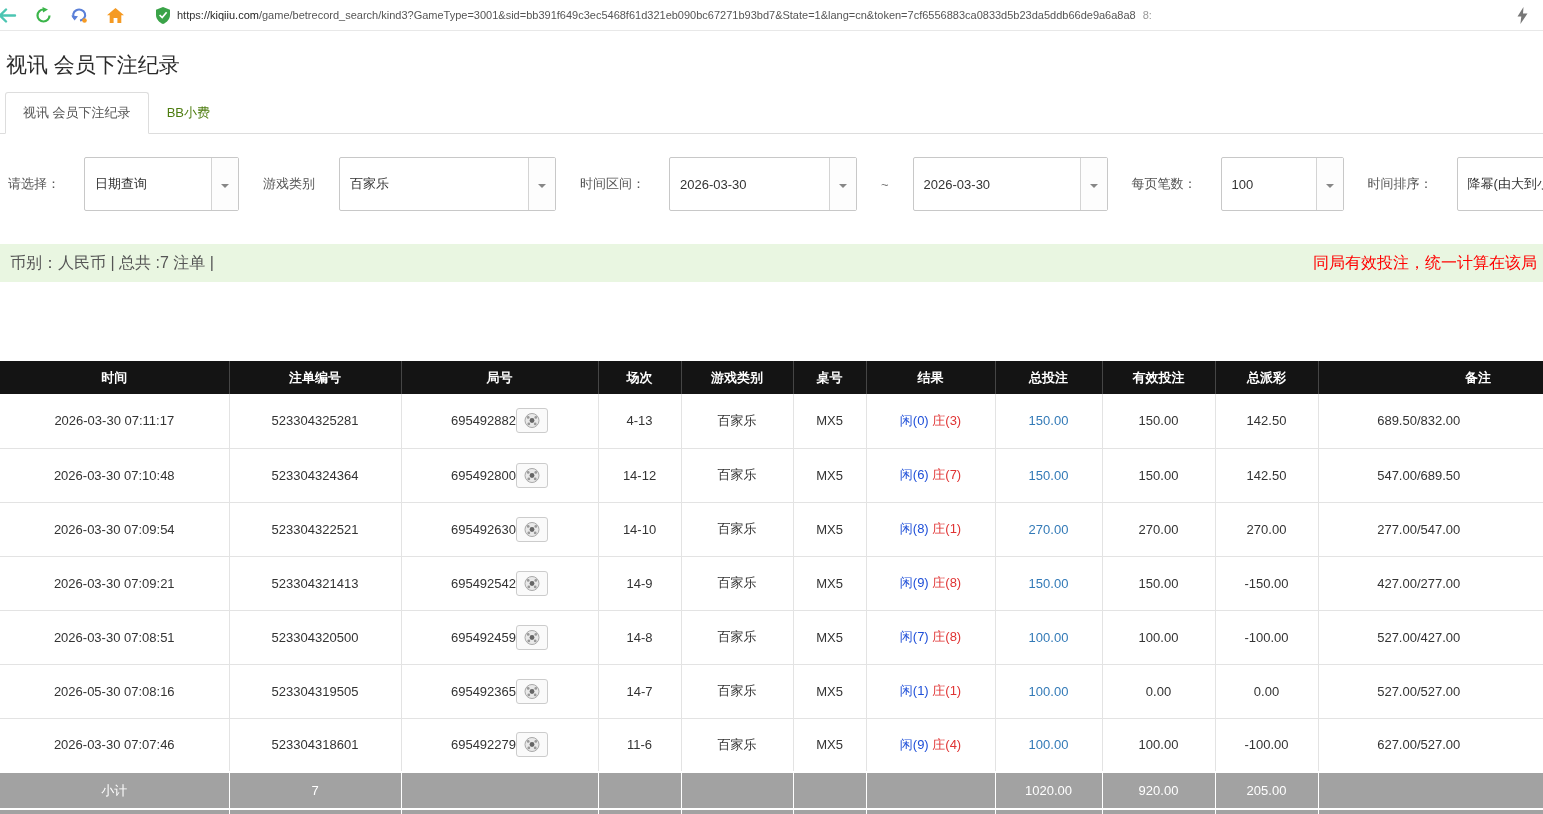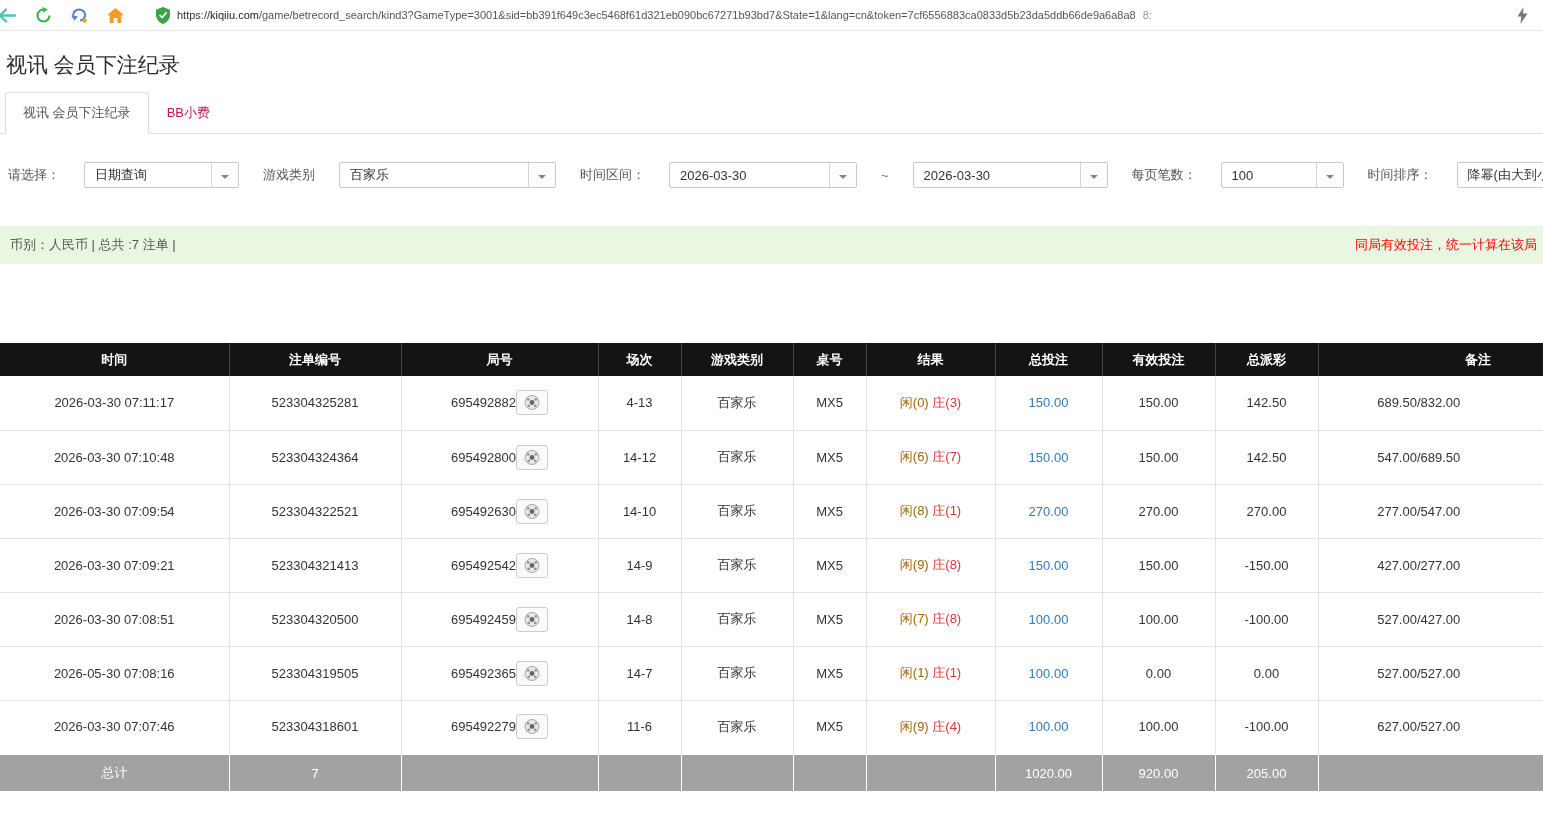--- a/index.html
+++ b/index.html
@@ -24,7 +24,7 @@
   .tab { font-size:13px; padding:11px 17px; cursor:pointer; margin-bottom:-1px; }
   .tab.active { background:#fff; border:1px solid #ddd; border-bottom:1px solid #fff;
     border-radius:3px 3px 0 0; color:#555; }
-  .tab.inactive { color:#be185d; border:1px solid transparent; }
+  .tab.inactive { color:#4d7c0f; border:1px solid transparent; }
 
   
   .filters { display:flex; align-items:center; gap:24px; padding:23px 8px 33px; white-space:nowrap; }

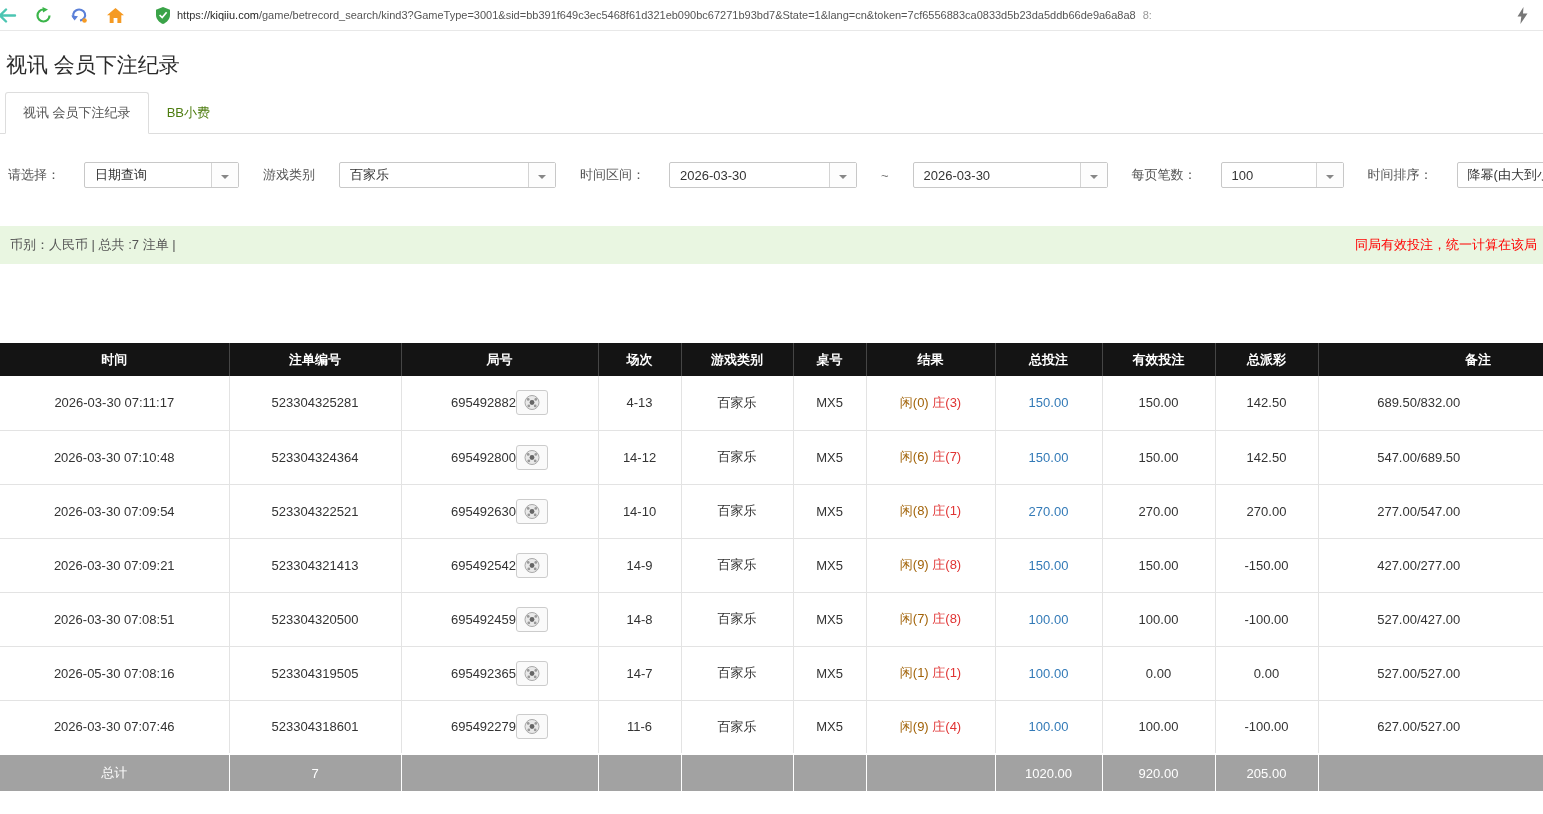--- a/index.html
+++ b/index.html
@@ -30,7 +30,7 @@
   .filters { display:flex; align-items:center; gap:24px; padding:23px 8px 33px; white-space:nowrap; }
   .filters > * { flex-shrink:0; }
   .flabel { font-size:13px; color:#555; }
-  .sel { display:inline-flex; align-items:stretch; height:26px; border:1px solid #c8c8c8;
+  .sel { display:inline-flex; align-items:stretch; height:54px; border:1px solid #c8c8c8;
     border-radius:2px; background:#fff; cursor:pointer; }
   .sel .sel-text { display:flex; align-items:center; padding:0 10px; font-size:13px; color:#333; flex:1; overflow:hidden; }
   .sel .sel-arrow { width:27px; border-left:1px solid #d4d4d4; display:flex; align-items:center; justify-content:center; background:#fdfdfd; }

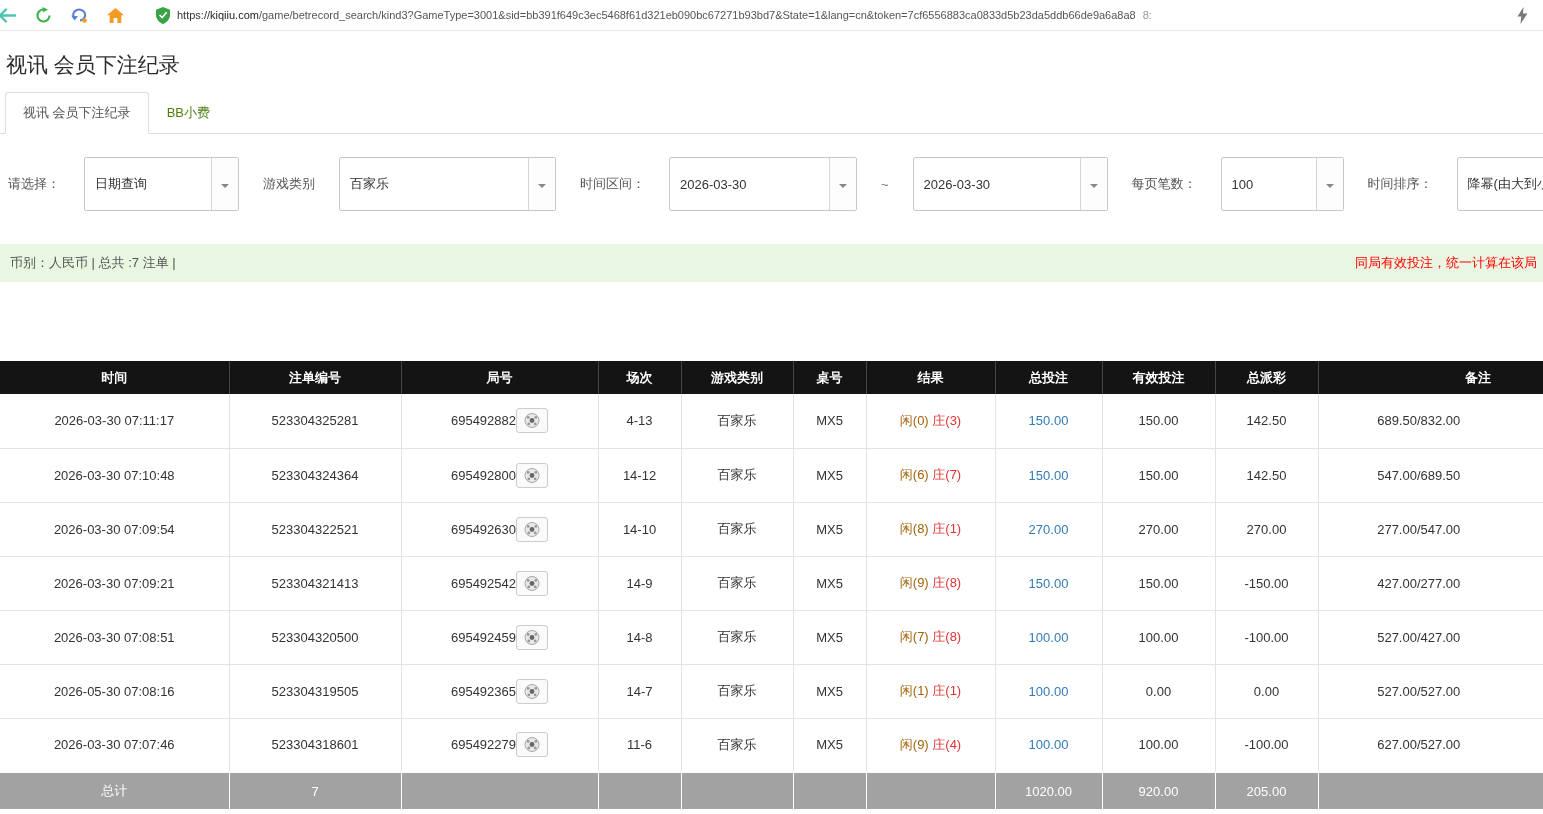--- a/index.html
+++ b/index.html
@@ -42,7 +42,7 @@
 
   
   .summary-bar { height:38px; background:#e9f6e1; display:flex; align-items:center;
-    justify-content:space-between; padding:0 10px; font-size:13px; }
+    justify-content:space-between; padding:0 10px; font-size:16px; }
   .summary-left { color:#555; }
   .summary-right { color:#ff0000; margin-right:-4px; white-space:nowrap; }
 

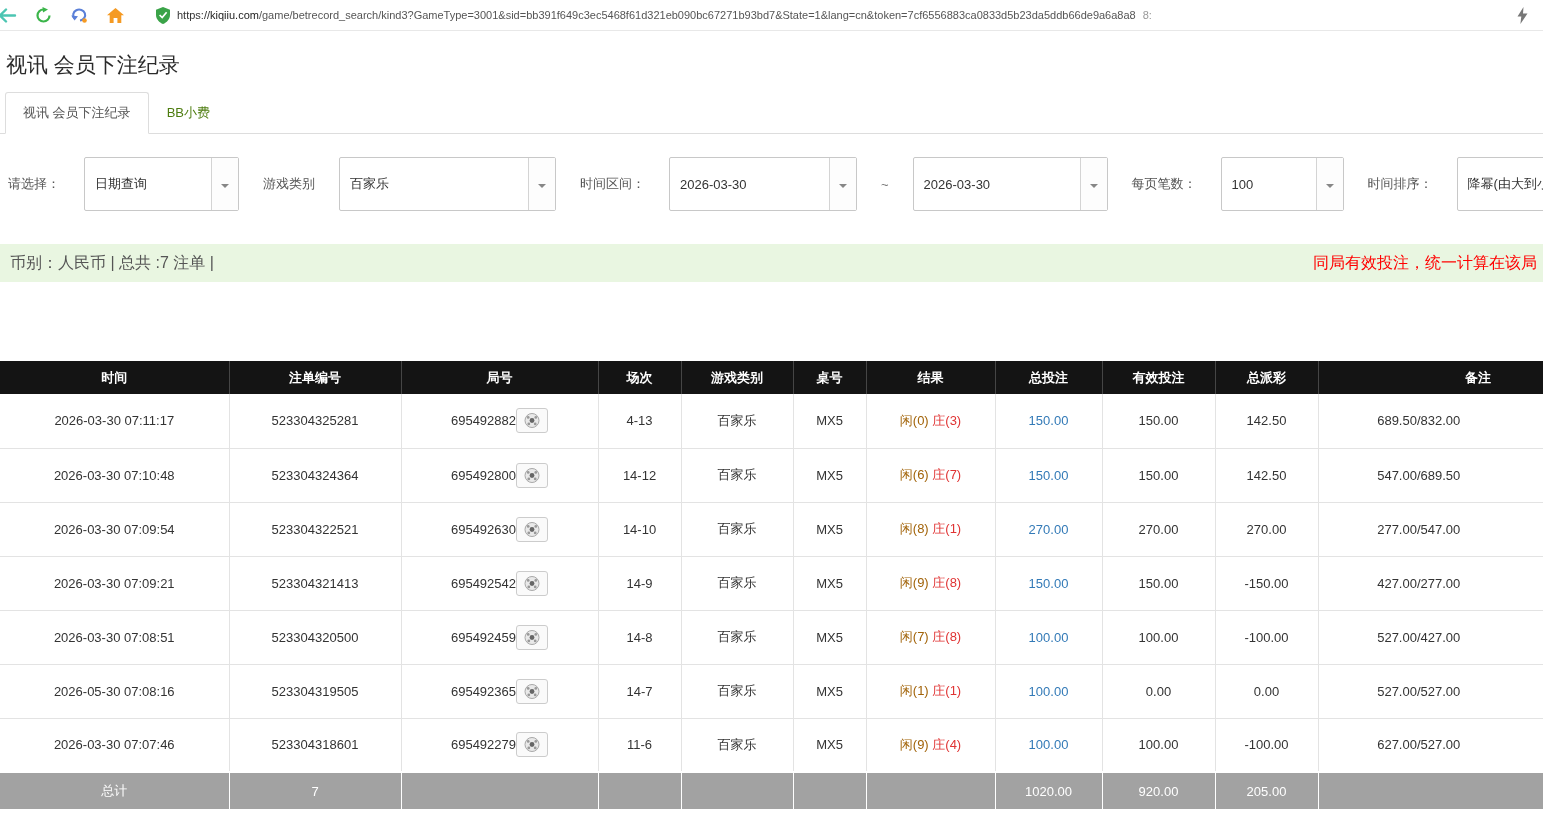--- a/index.html
+++ b/index.html
@@ -59,7 +59,7 @@
   .round-wrap { display:flex; align-items:center; justify-content:center; }
   .ball-btn { display:inline-flex; align-items:center; justify-content:center;
     border:1px solid #ccc; border-radius:3px; background:#fafafa; padding:3px 4px; cursor:pointer; }
-  .res-player { color:#a16207; }
+  .res-player { color:#1d4ed8; }
   .res-banker { color:#e03333; }
   .bet-link { color:#337ab7; cursor:pointer; }
   td.neg { color:#ff0000; }

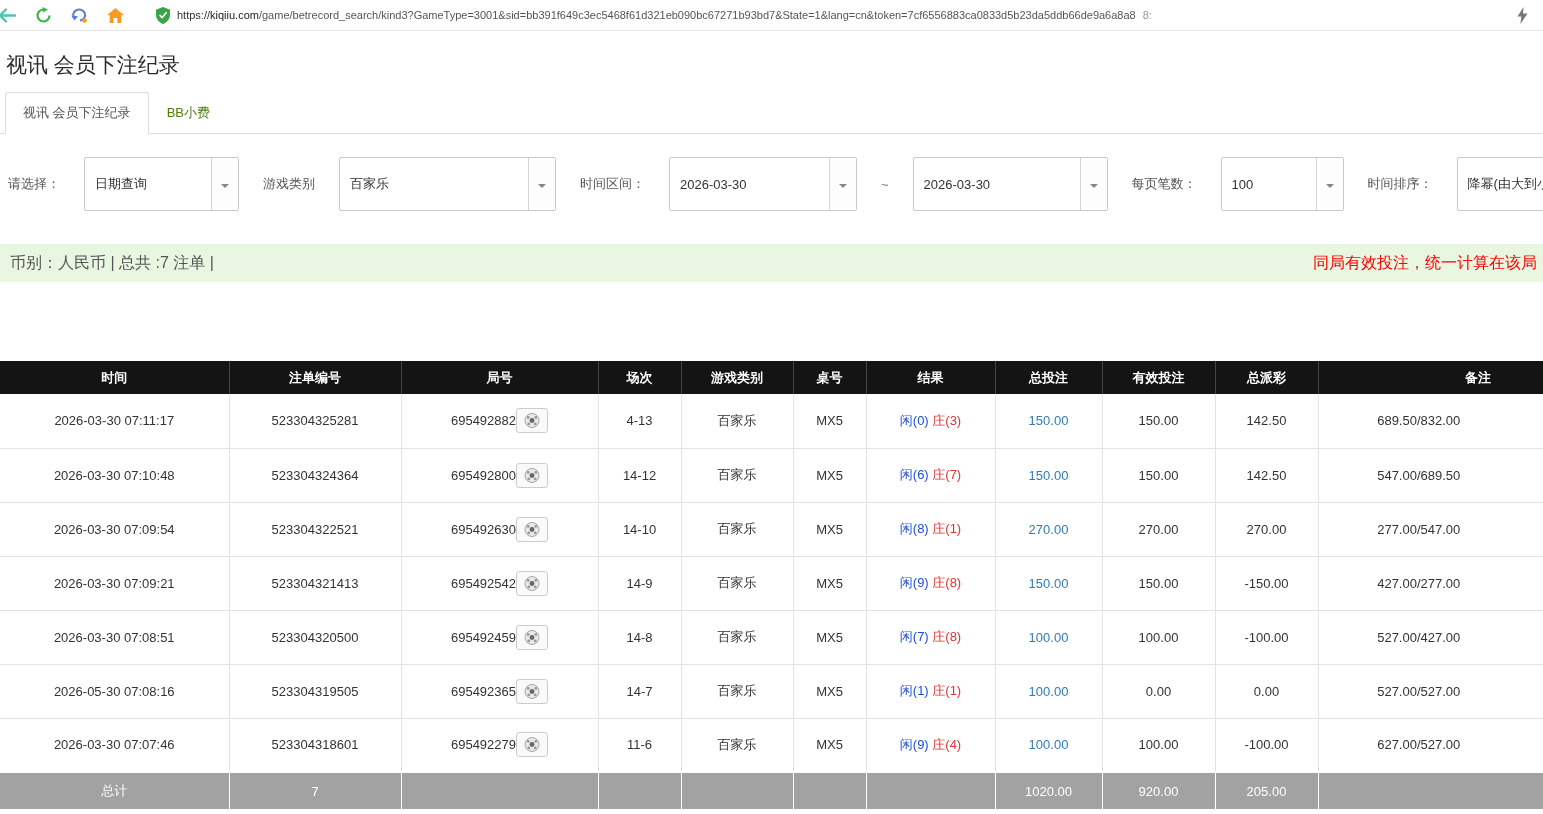--- a/index.html
+++ b/index.html
@@ -381,7 +381,7 @@
     </tbody>
   <tbody>
     <tr class="footer-row">
-      <td>总计</td>
+      <td>小计</td>
       <td>7</td>
       <td></td>
       <td></td>
@@ -393,6 +393,19 @@
       <td>205.00</td>
       <td></td>
     </tr>
+    <tr class="footer-row">
+      <td>总计</td>
+      <td>7</td>
+      <td></td>
+      <td></td>
+      <td></td>
+      <td></td>
+      <td></td>
+      <td>1020.00</td>
+      <td>920.00</td>
+      <td>205.00</td>
+      <td></td>
+    </tr>
   </tbody>
 </table>
 

